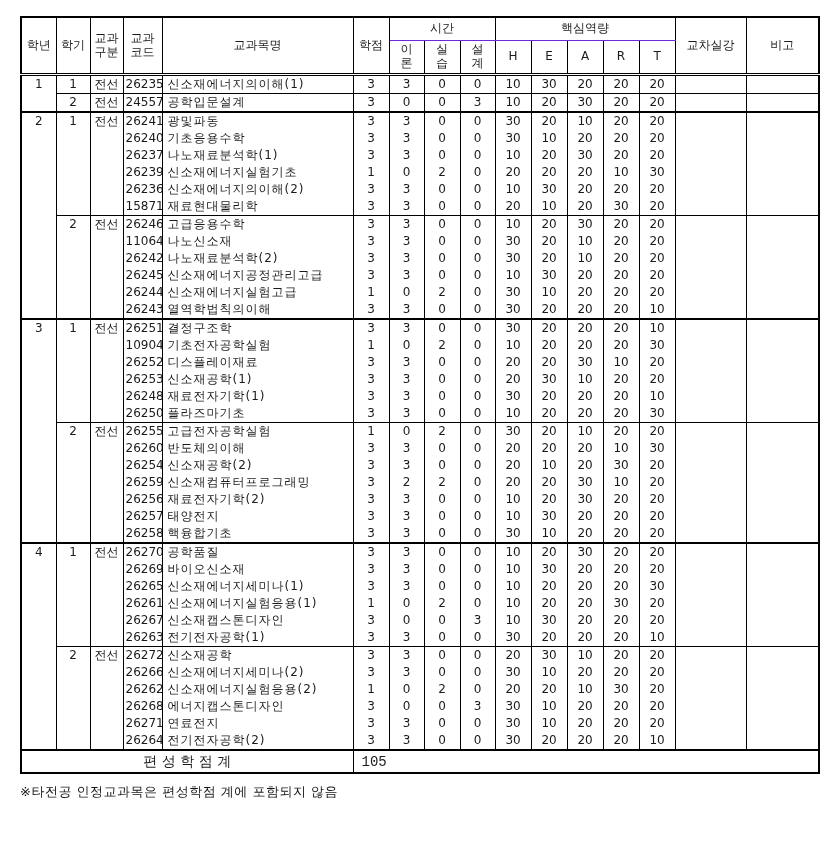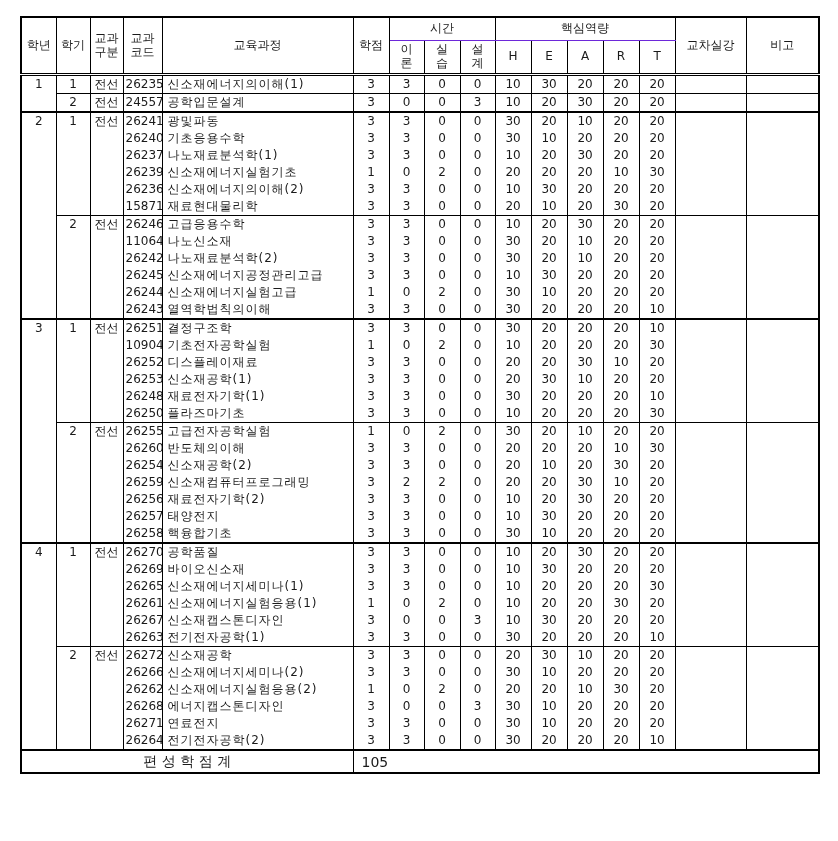--- a/index.html
+++ b/index.html
@@ -70,7 +70,7 @@
 구분</th>
         <th rowspan="2" class="hb">교과
 코드</th>
-        <th rowspan="2" class="hb">교육과정</th>
+        <th rowspan="2" class="hb">교과목명</th>
         <th rowspan="2" class="hb">학점</th>
         <th colspan="3" class="hsplit">시간</th>
         <th colspan="5" class="hsplit">핵심역량</th>

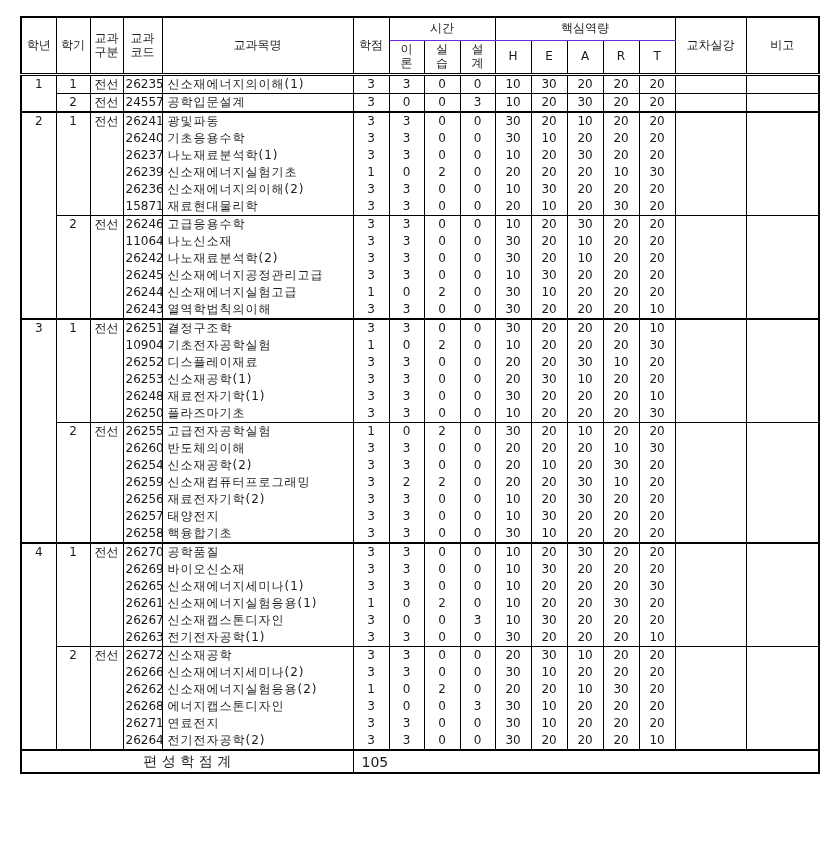--- a/index.html
+++ b/index.html
@@ -35,7 +35,7 @@
   tbody tr.year-start td { border-top:2px solid #000; }
   tfoot td { border-top:2px solid #000; height:21px; font-size:14px; }
   td.total-label { text-align:center; }
-  td.total-value { text-align:left; padding-left:8px; }
+  td.total-value { text-align:left; padding-left:8px;font-family:Liberation Mono, monospace; }
   .footnote { font-size:13px; margin:9px 0 0 0; letter-spacing:0.5px; color:#151515; }
 </style>
 </head>

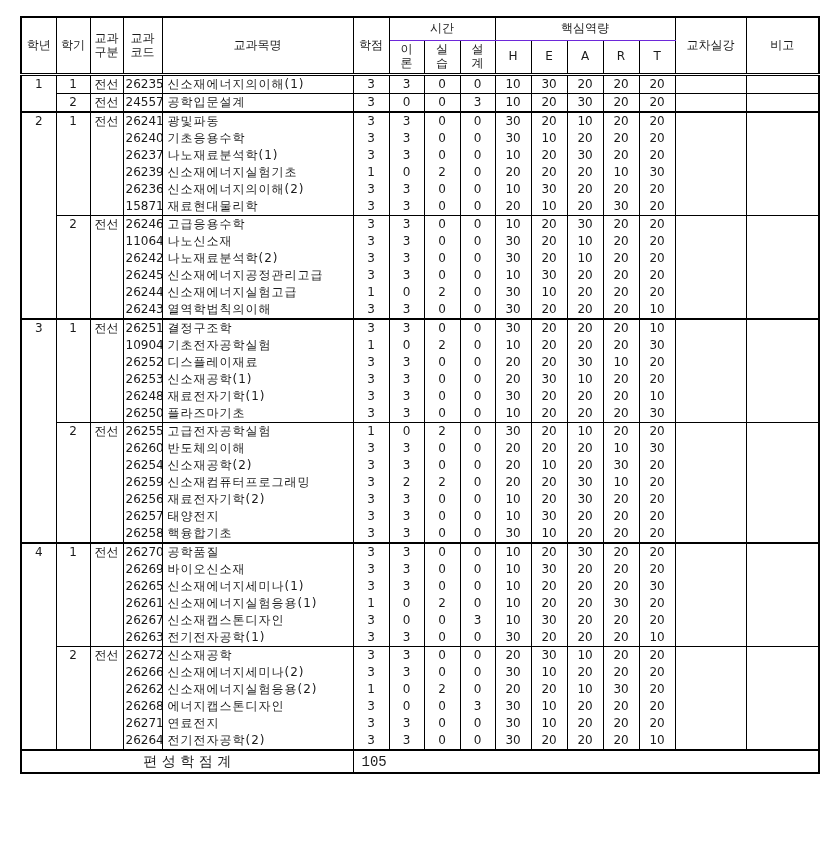--- a/index.html
+++ b/index.html
@@ -706,6 +706,7 @@
     </tfoot>
   </table>
 
+  <p class="footnote">※타전공 인정교과목은 편성학점 계에 포함되지 않음</p>
 </div>
 
 </body></html>

